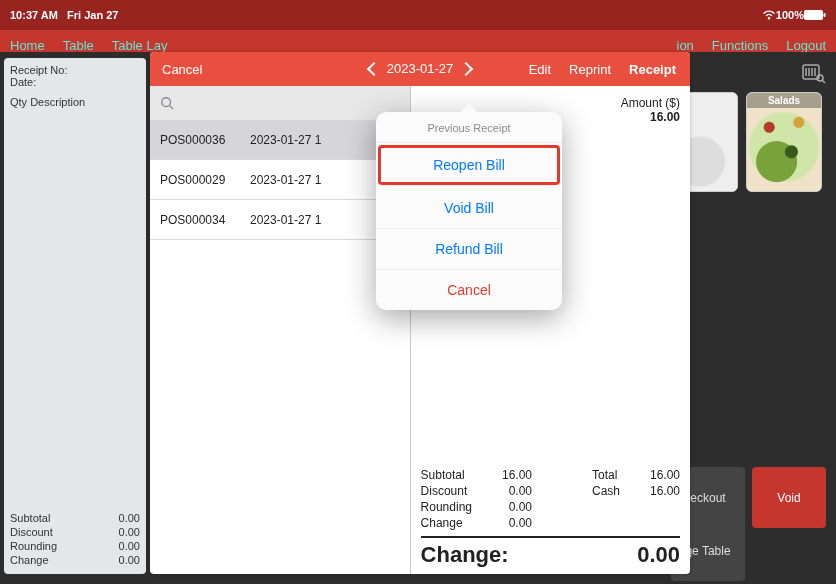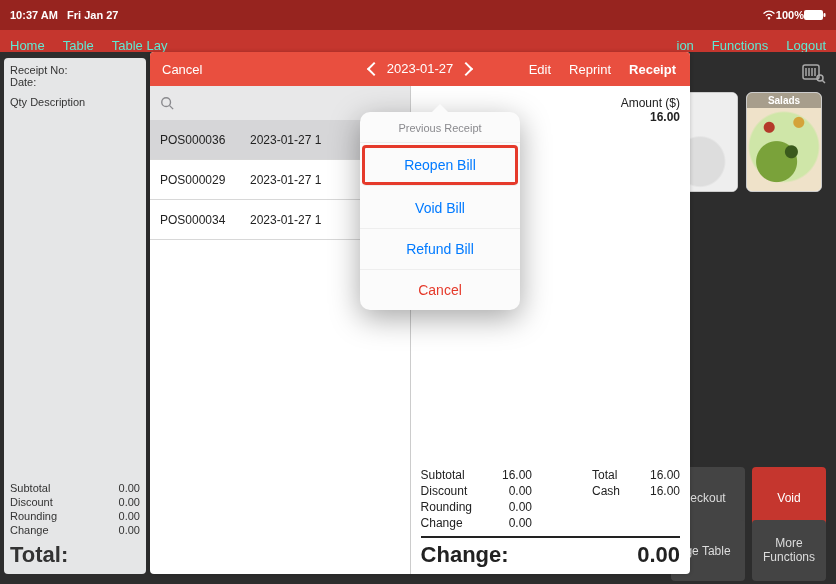--- a/index.html
+++ b/index.html
@@ -72,7 +72,7 @@
   .infoicon { display:inline-flex; width:14px; height:14px; border-radius:50%; background:#bbb; color:#fff; align-items:center; justify-content:center; font-size:10px; font-weight:700; margin-left:3px;}
 
   
-  .popover { position:absolute; left:360px; top:60px; width:160px; background:#fbfbfb; border-radius:10px; box-shadow: 0 8px 30px rgba(0,0,0,0.35); overflow:visible; z-index:50; }
+  .popover { position:absolute; left:376px; top:60px; width:186px; background:#fbfbfb; border-radius:10px; box-shadow: 0 8px 30px rgba(0,0,0,0.35); overflow:visible; z-index:50; }
   .popover::before { content:""; position:absolute; top:-8px; left:50%; transform:translateX(-50%); border:8px solid transparent; border-bottom-color:#fbfbfb; border-top:none;}
   .pop-title { text-align:center; font-size:11px; color:#8a8a8e; padding:10px 0 8px; border-bottom:1px solid #eee;}
   .pop-item { text-align:center; padding:12px 0; font-size:14px; color:#007aff; border-bottom:1px solid #eee; cursor:pointer;}

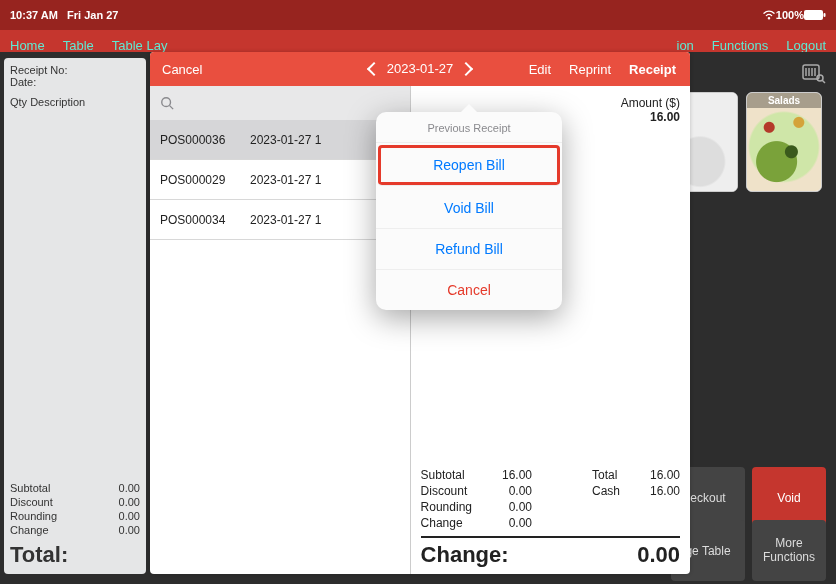--- a/index.html
+++ b/index.html
@@ -132,7 +132,6 @@
           <span>Change</span>
           <span>0.00</span>
         </div>
-      <div class="big">Total:</div>
     </div>
   </div>
 

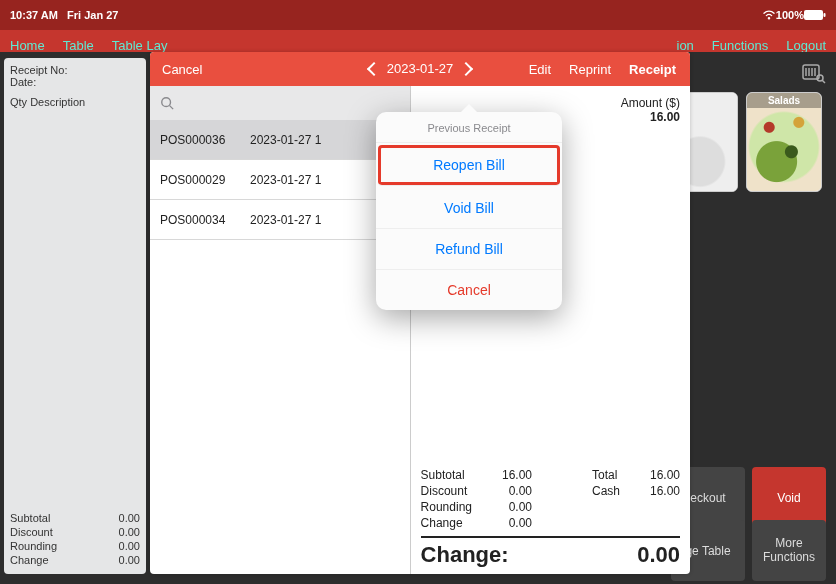--- a/index.html
+++ b/index.html
@@ -158,7 +158,6 @@
   <div class="bigbtn" style="left:671px; top:415px;">eckout</div>
   <div class="bigbtn red" style="left:752px; top:415px;">Void</div>
   <div class="bigbtn" style="left:671px; top:468px;">ge Table</div>
-  <div class="bigbtn" style="left:752px; top:468px; line-height:1.1;">More Functions</div>
 
   <div class="modal">
     <div class="modal-header">

